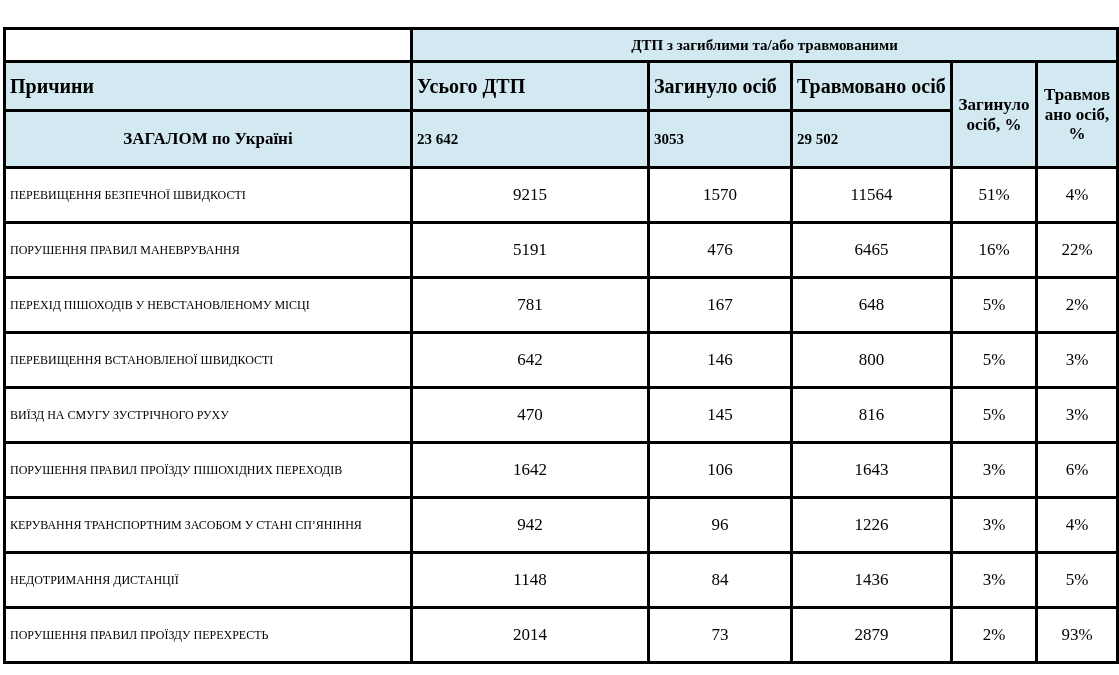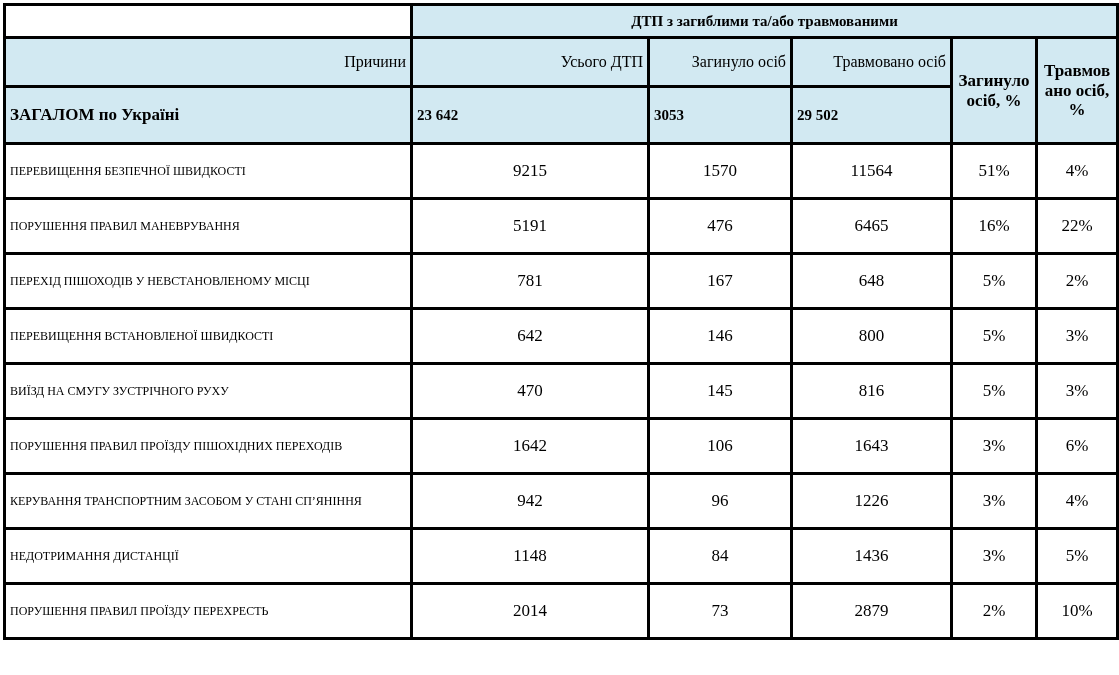--- a/index.html
+++ b/index.html
@@ -21,6 +21,7 @@
     border-collapse: collapse;
     table-layout: fixed;
     width: 1113px;
+    margin-top: 24px;
   }
   table.stats td, table.stats th {
     border: 3px solid #000000;

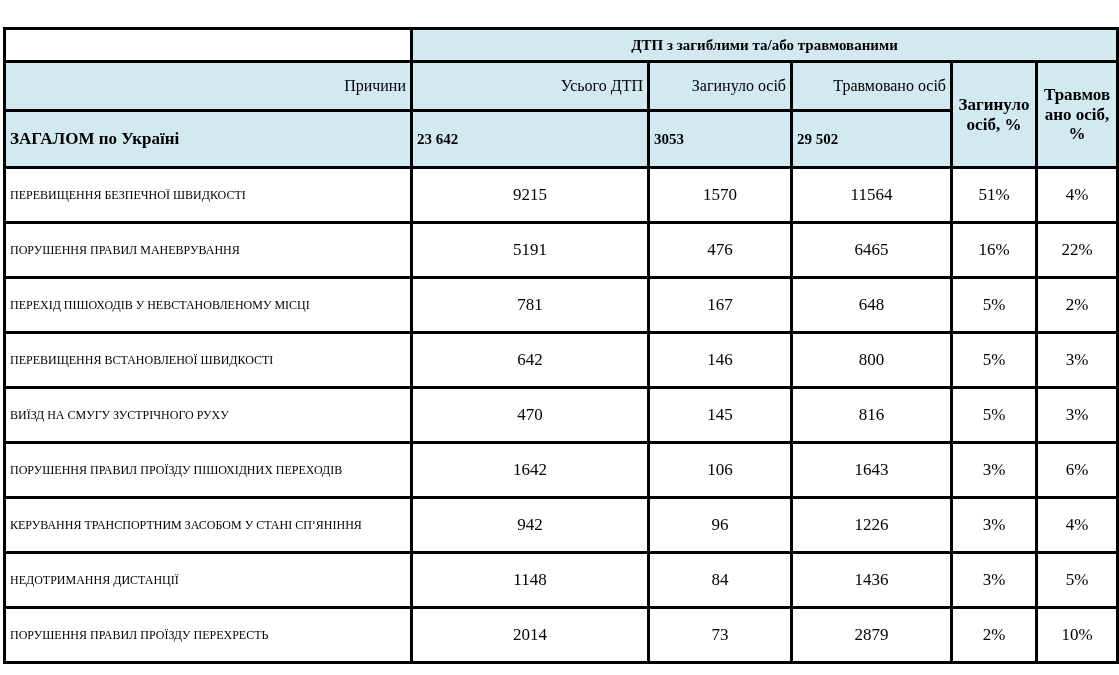--- a/index.html
+++ b/index.html
@@ -44,9 +44,9 @@
   }
   td.empty-corner { background: #ffffff; }
   th.col-hdr {
-    text-align: right;
-    font-weight: normal;
-    font-size: 16px;
+    text-align: left;
+    font-weight: bold;
+    font-size: 20px;
     line-height: 1.15;
   }
   th.pct-hdr {

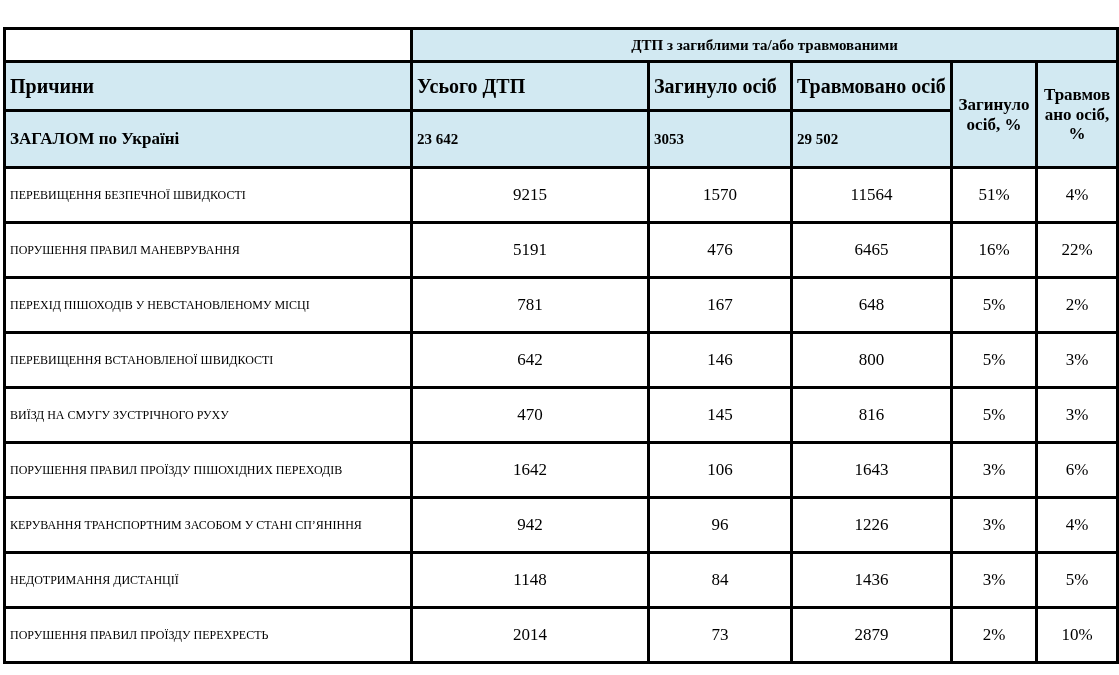--- a/index.html
+++ b/index.html
@@ -59,7 +59,7 @@
     word-break: break-word;
   }
   th.total-label {
-    text-align: left;
+    text-align: center;
     font-weight: bold;
     font-size: 17px;
   }

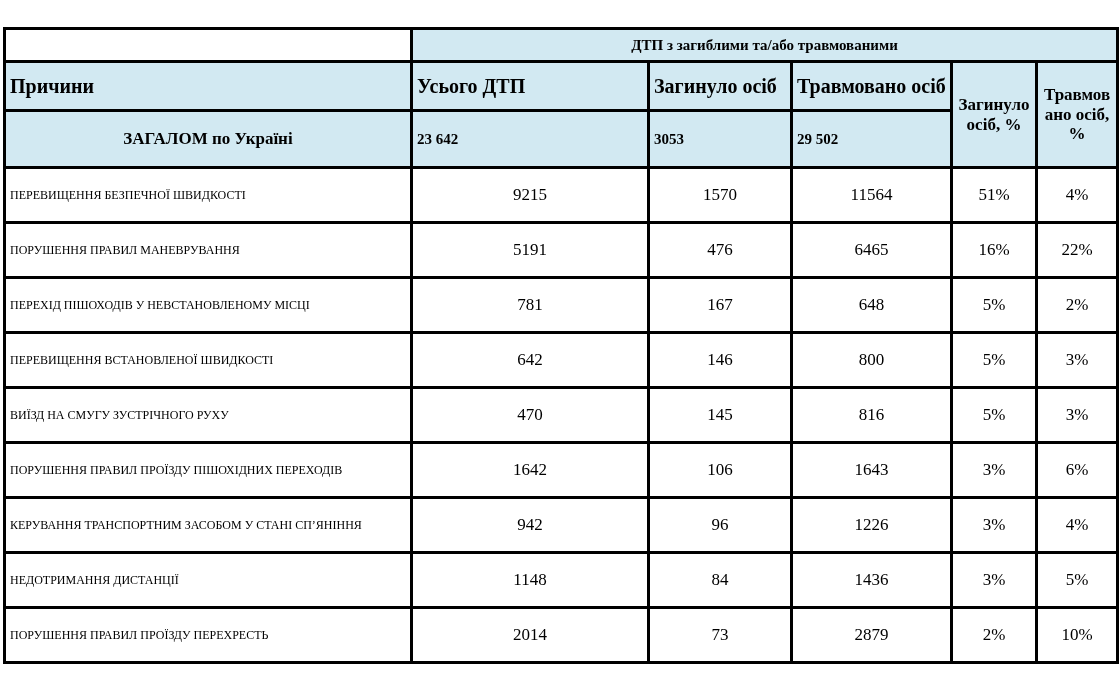--- a/index.html
+++ b/index.html
@@ -186,7 +186,7 @@
           <td class="num">73</td>
           <td class="num">2879</td>
           <td class="num">2%</td>
-          <td class="num">10%</td>
+          <td class="num">93%</td>
         </tr>
       </tbody>
   </table>

